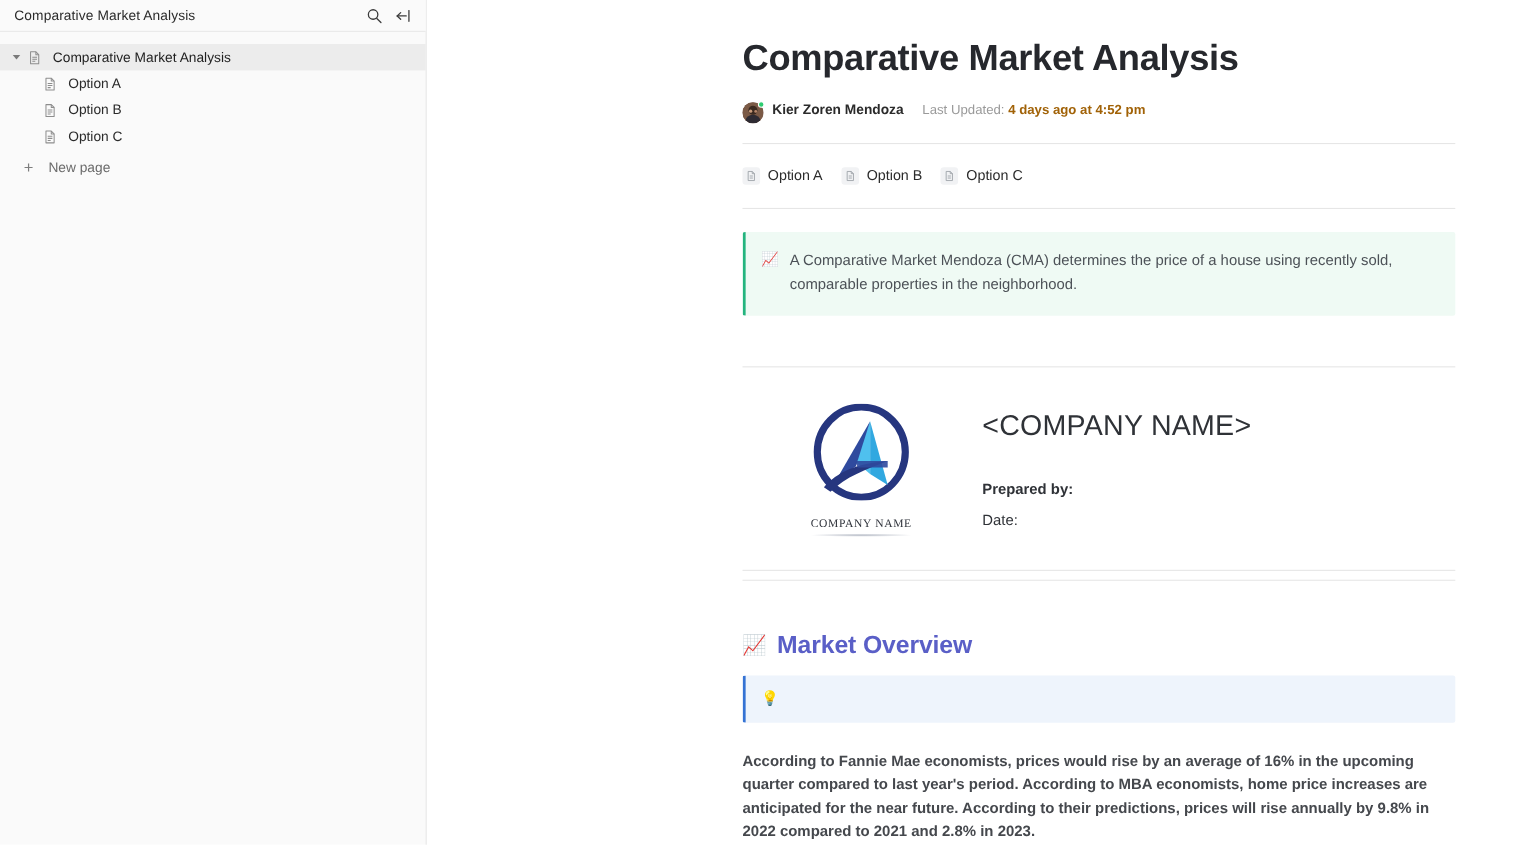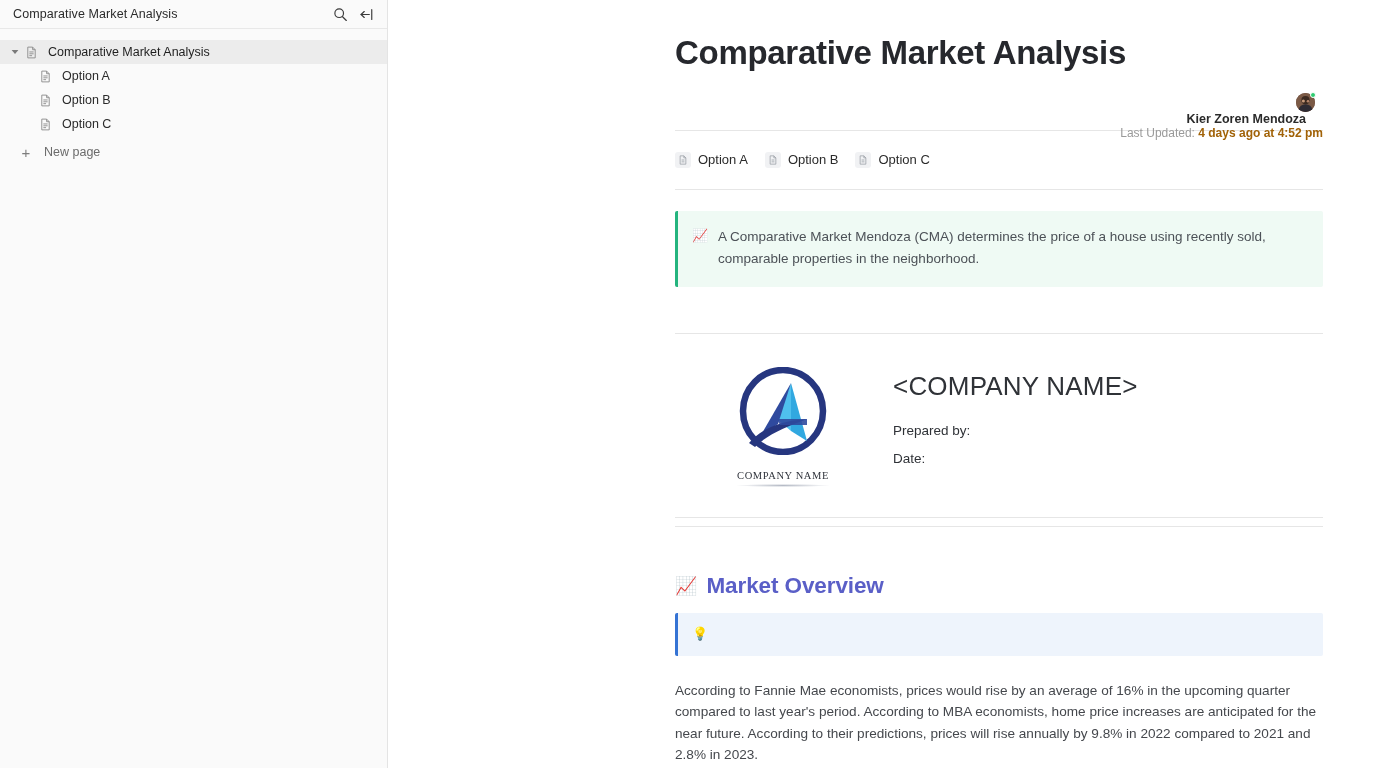--- a/index.html
+++ b/index.html
@@ -119,11 +119,10 @@
 
   .meta-row {
     display: flex;
-    align-items: flex-end;
+    align-items: flex-start;
     margin-top: 21px;
     height: 20px;
     font-size: 12.5px;
-    flex-direction: column;
   }
   .avatar-wrap { position: relative; width: 19px; height: 19px; flex: 0 0 19px; margin-right: 8px; }
   .avatar {

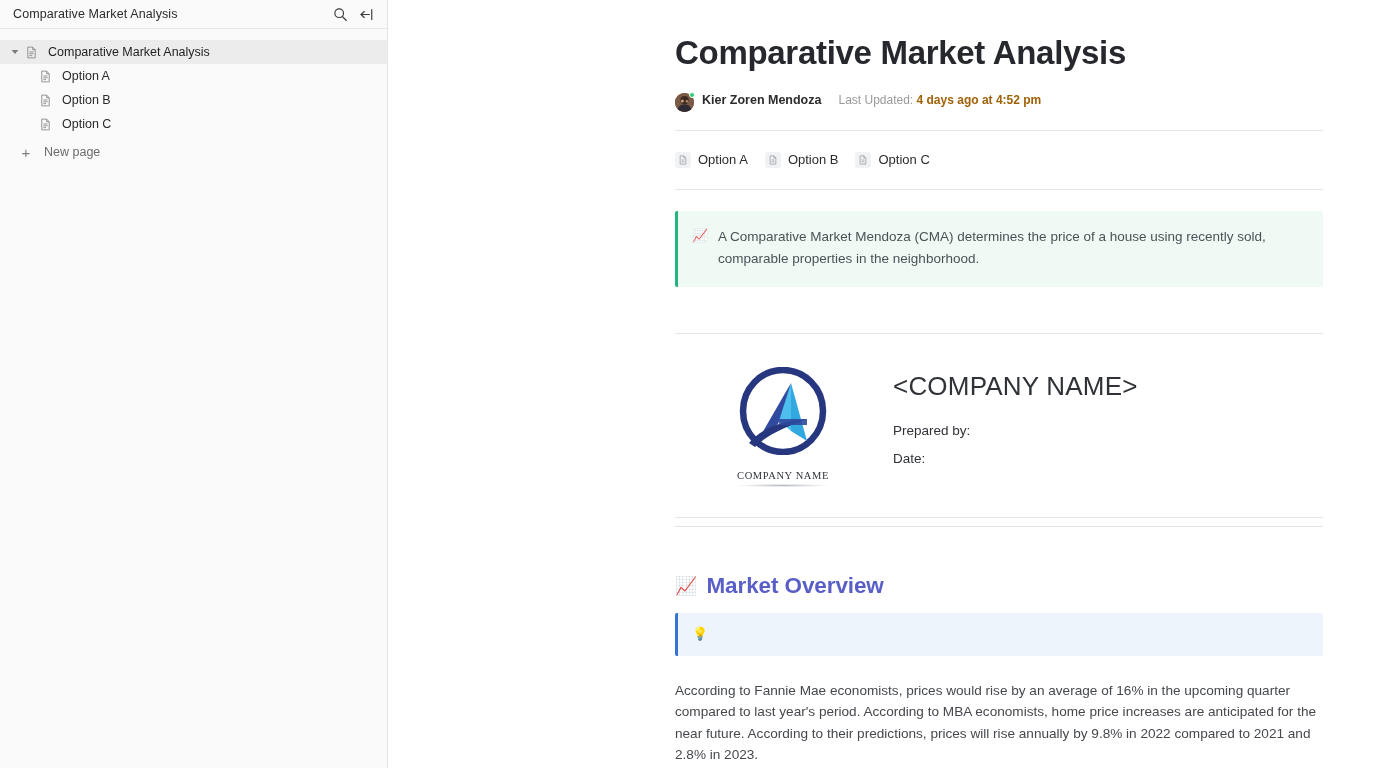--- a/index.html
+++ b/index.html
@@ -195,7 +195,7 @@
     letter-spacing: .2px;
     white-space: nowrap;
   }
-  .prep-line { font-size: 13.5px; color: #2f3237; margin-top: 21px; }
+  .prep-line { font-size: 13.5px; color: #2f3237; margin-top: 35px; font-weight: bold; }
   .date-line { font-size: 13.5px; color: #2f3237; margin-top: 13px; }
 
   .hr-a { margin-top: 30px; }

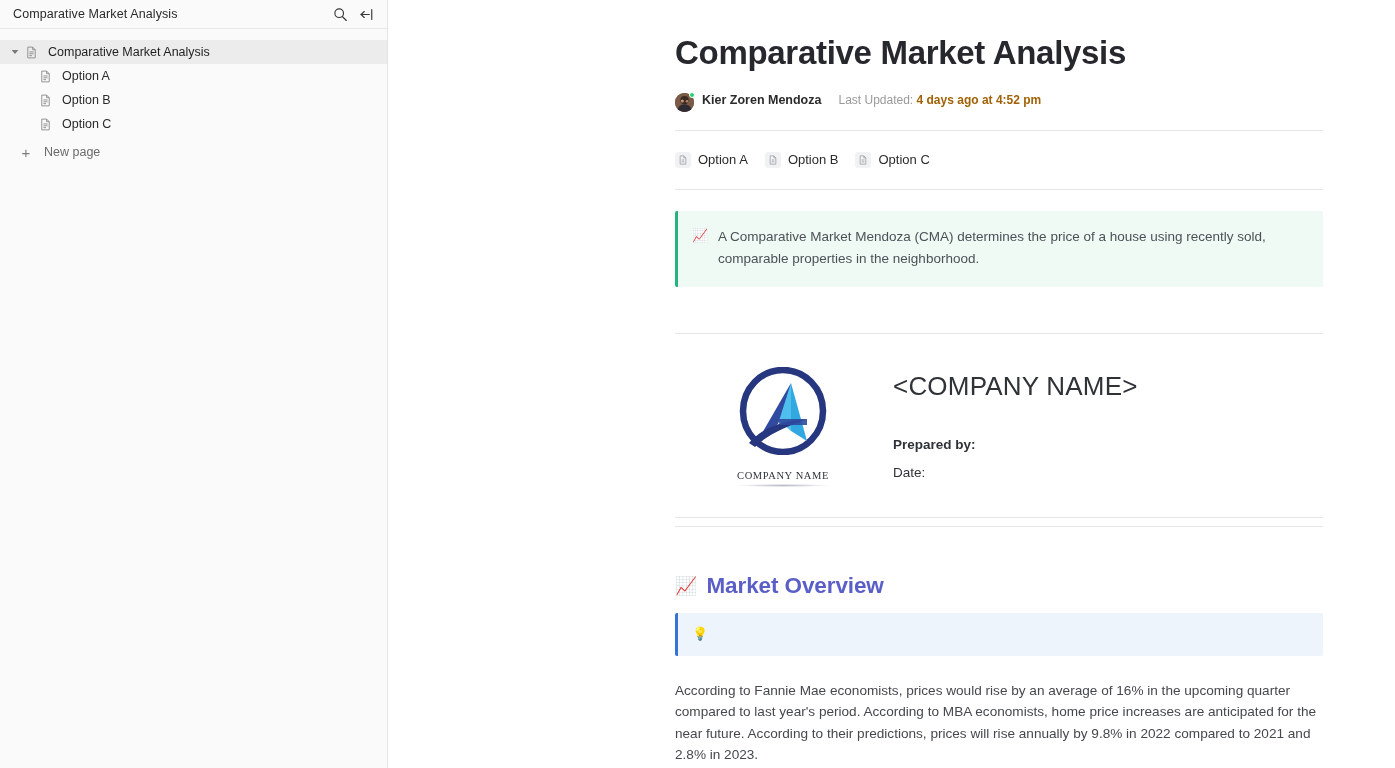--- a/index.html
+++ b/index.html
@@ -217,6 +217,7 @@
     font-size: 13.6px;
     line-height: 21.5px;
     color: #45484d;
+    font-weight: bold;
   }
 
   .divider-section { margin-top: 24px; }

